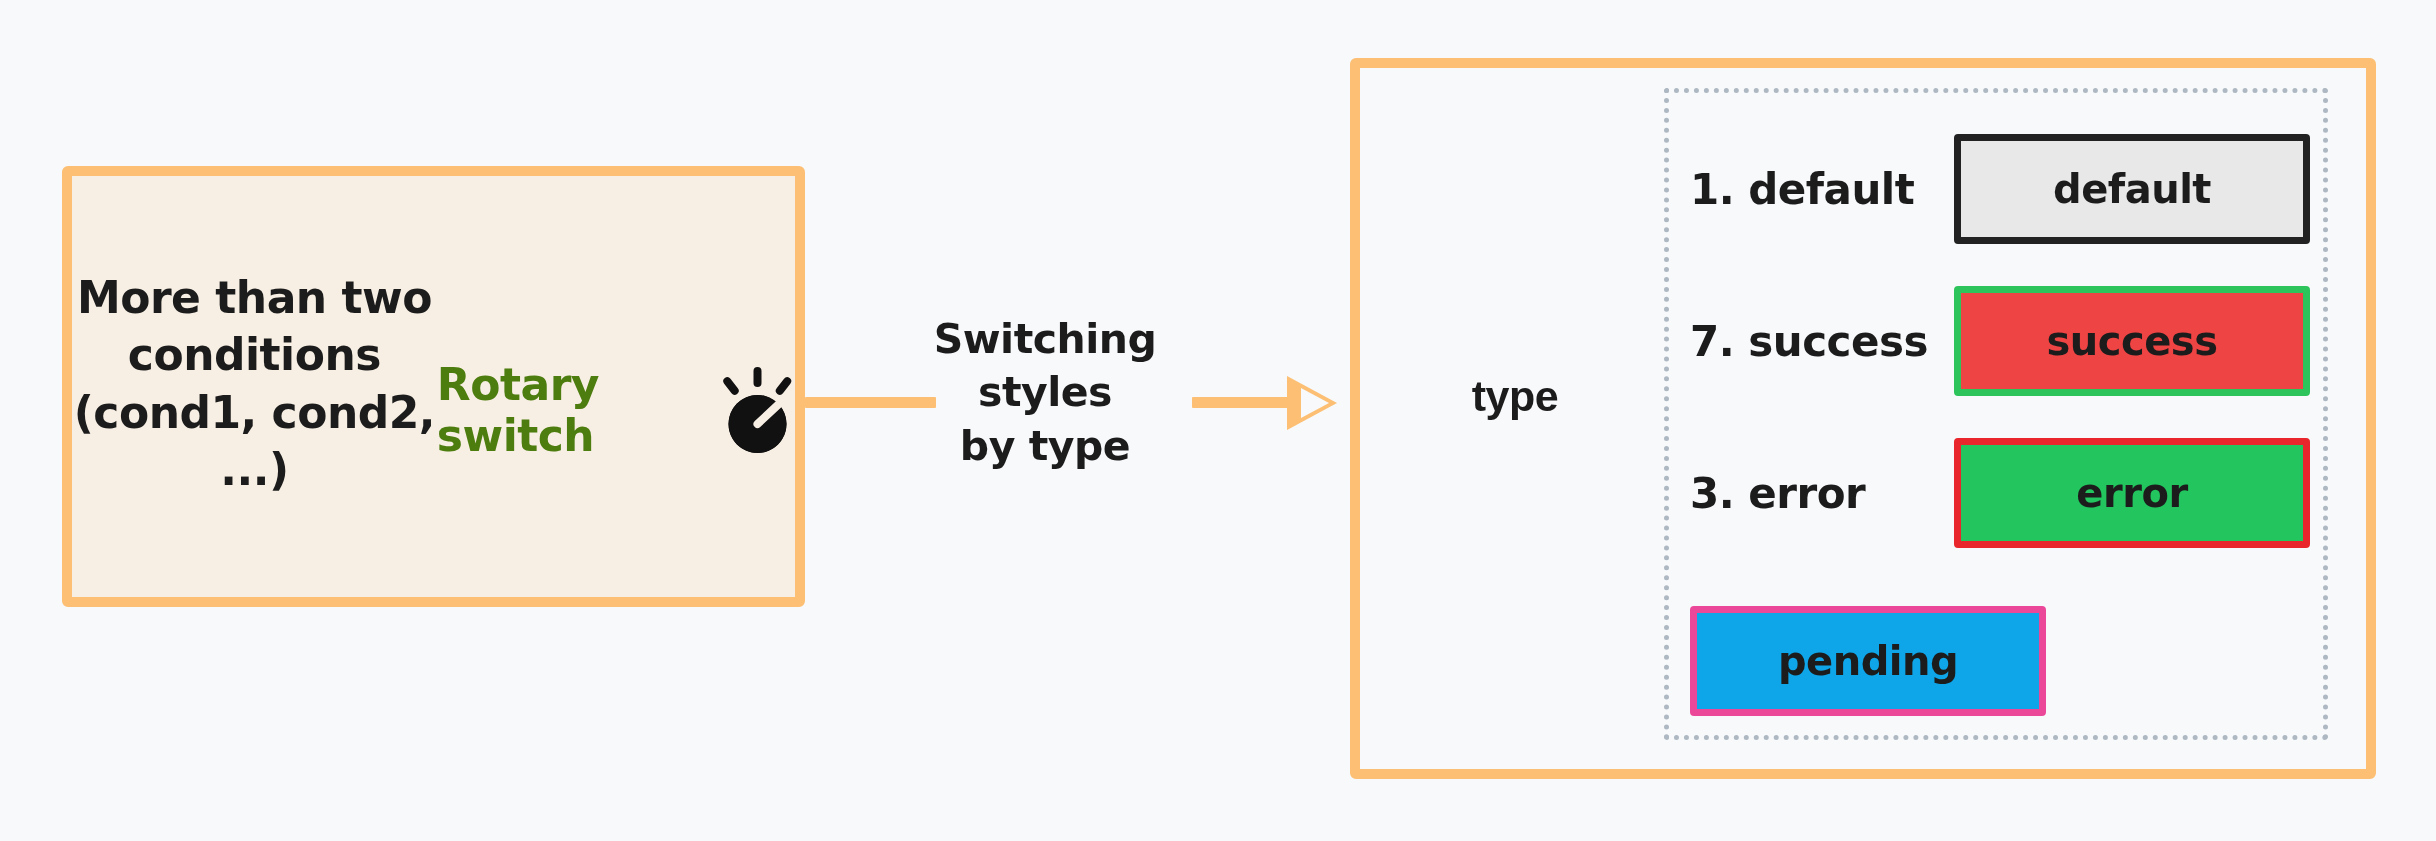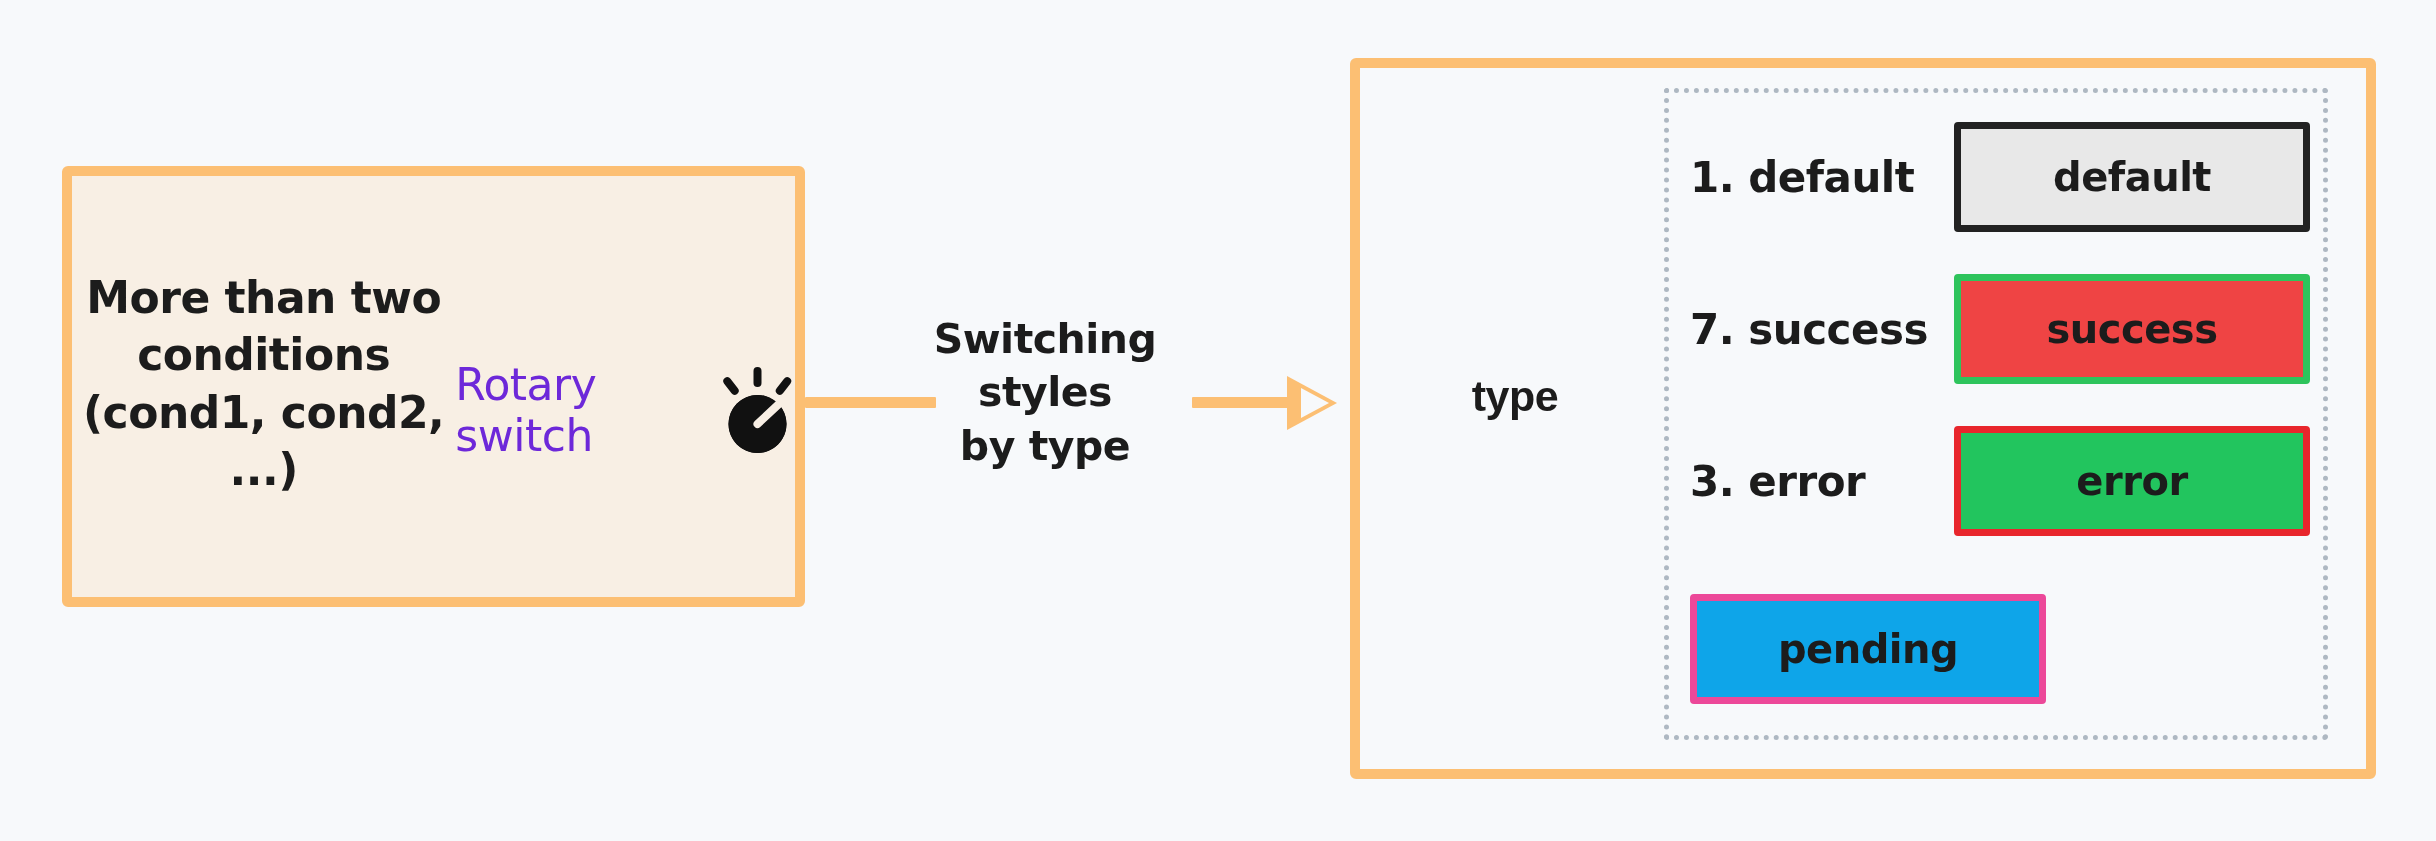--- a/index.html
+++ b/index.html
@@ -141,7 +141,7 @@
   .rows {
     position: absolute;
     left: 1690px;
-    top: 112px;
+    top: 124px;
     width: 620px;
     height: 610px;
     display: flex;

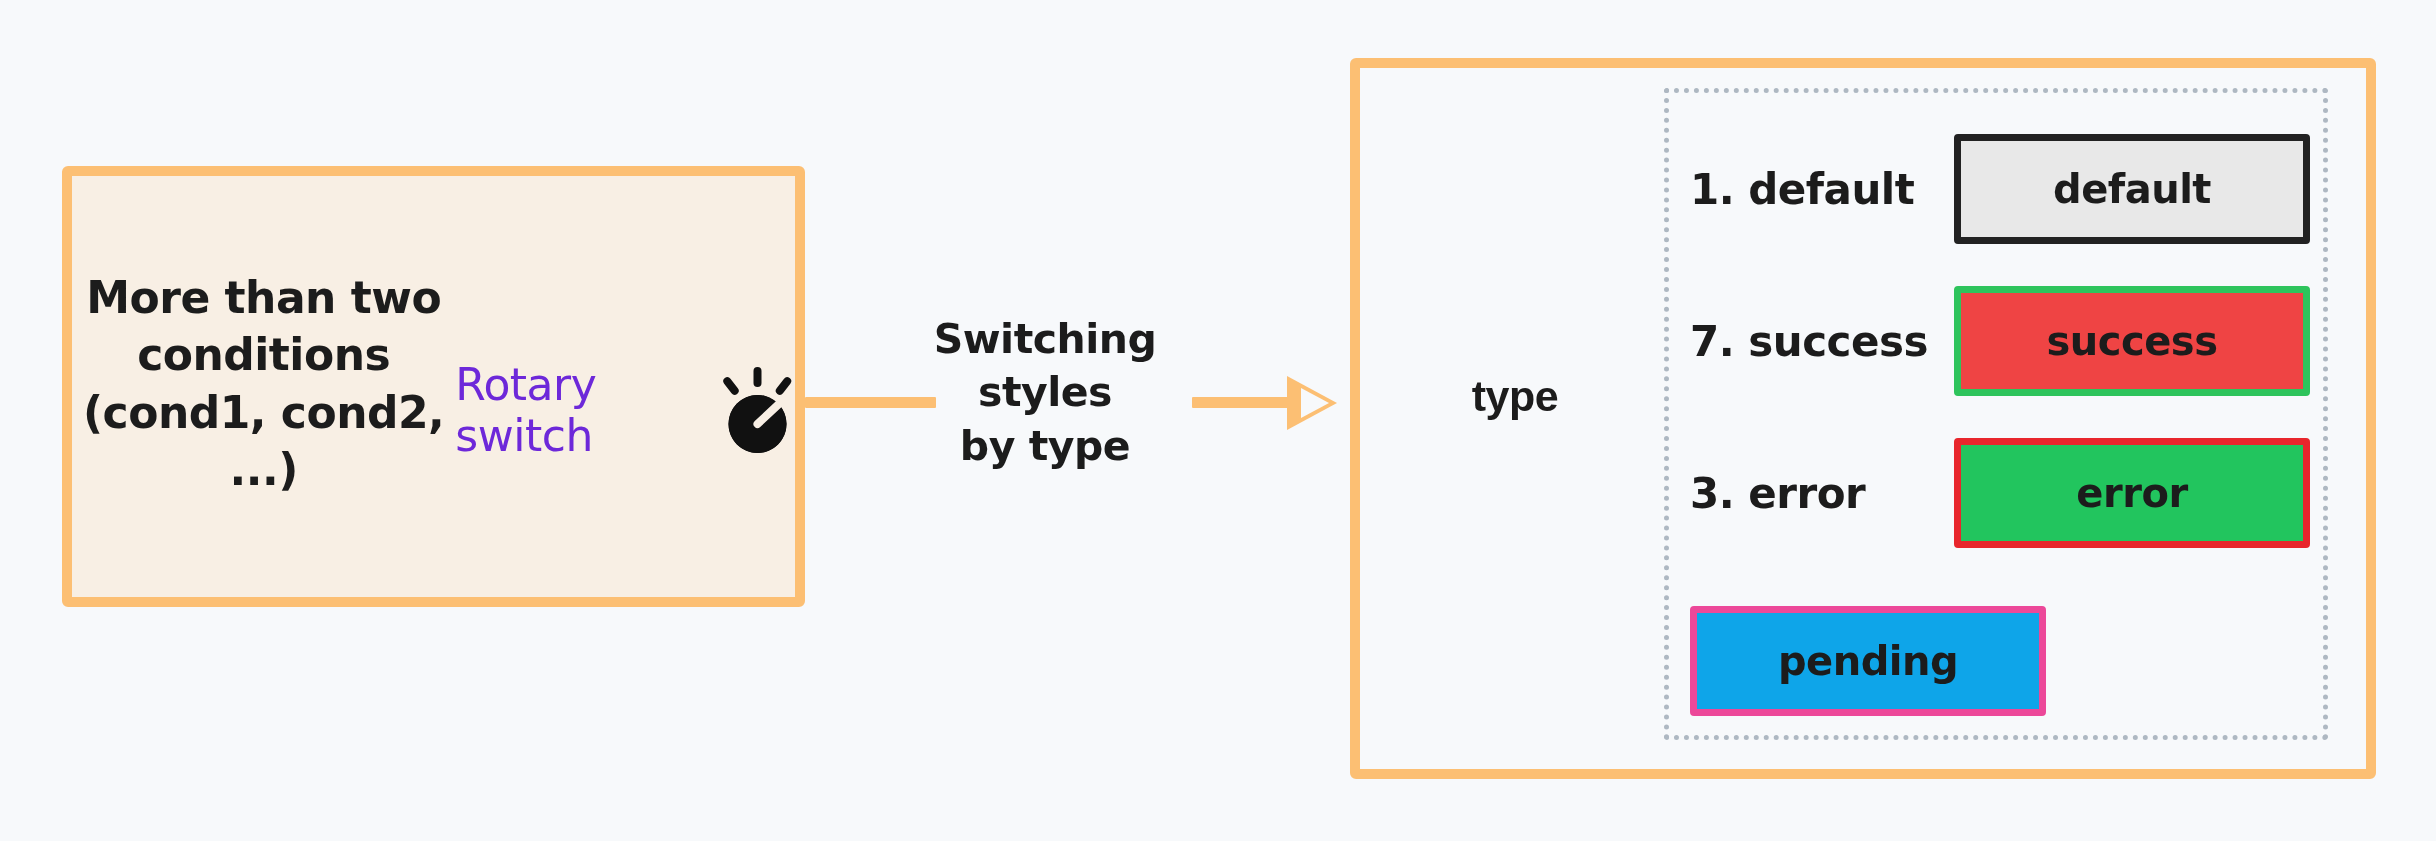--- a/index.html
+++ b/index.html
@@ -56,9 +56,9 @@
   }
   .lb-sub {
     font-family: "DejaVu Sans", sans-serif;
-    font-weight: normal;
+    font-weight: bold;
     font-size: 44px;
-    color: #6d28d9;
+    color: #4d7c0f;
     letter-spacing: -0.5px;
   }
   .rotary-icon {

